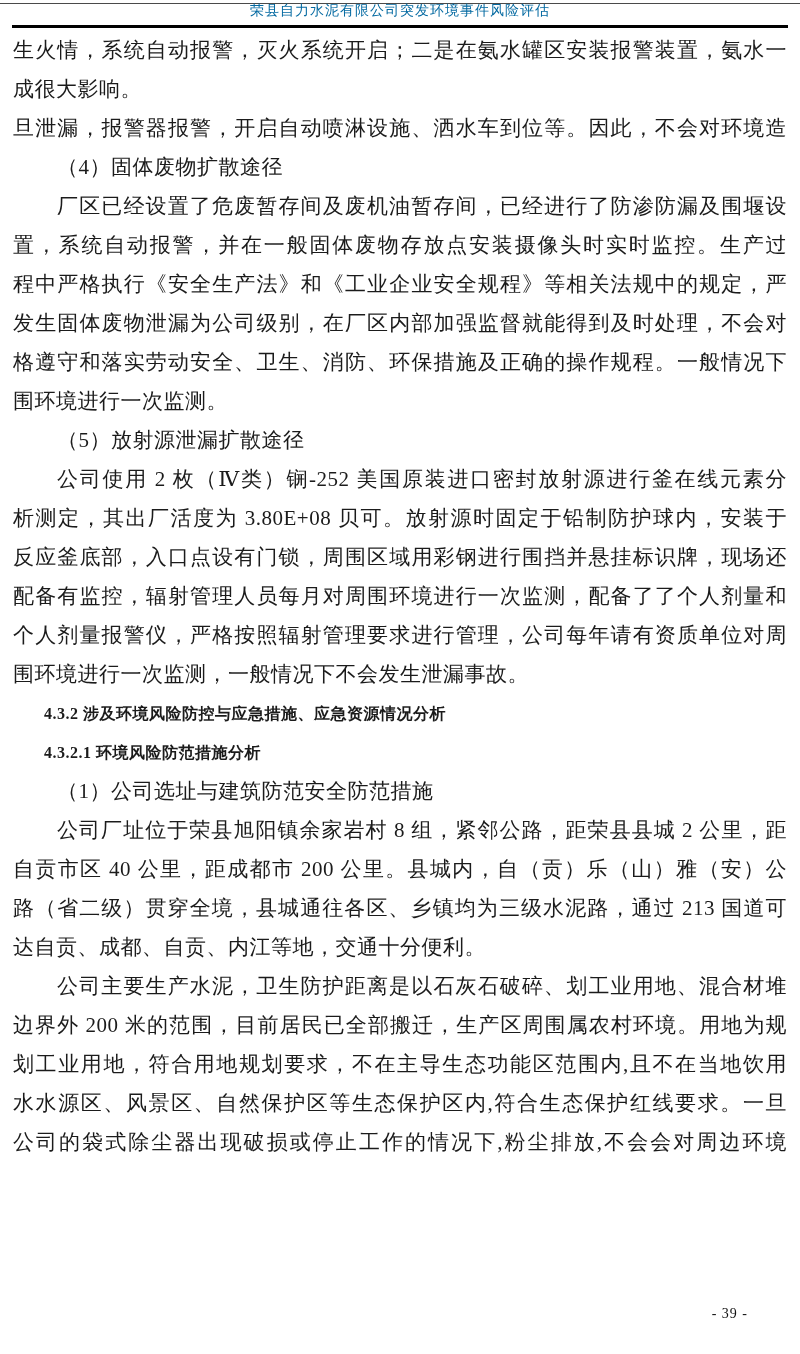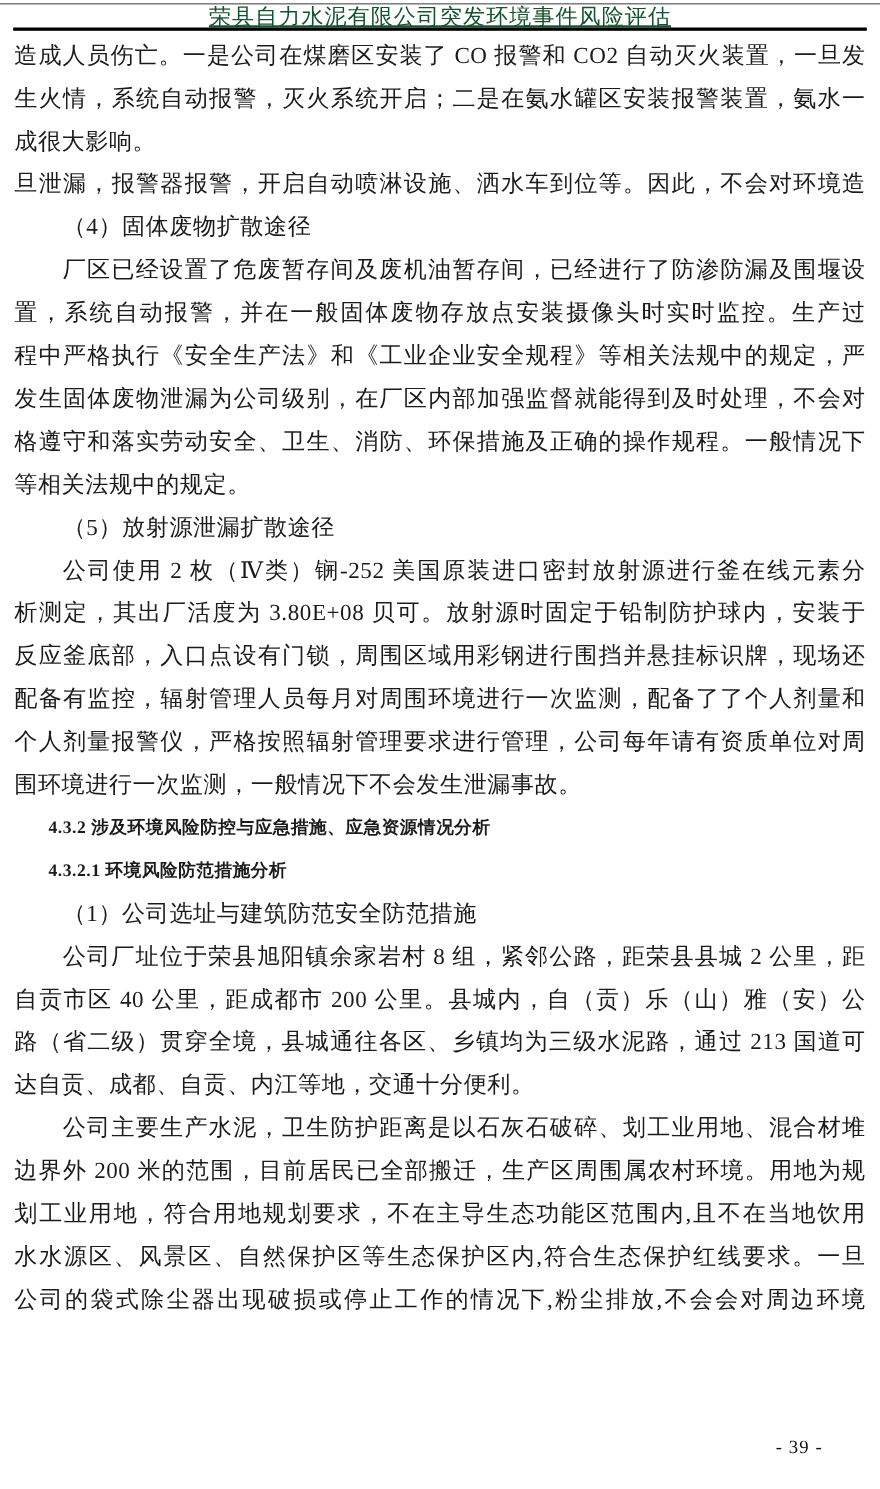--- a/index.html
+++ b/index.html
@@ -23,10 +23,9 @@
     top: 2px; left: 0;
     width: 100%;
     text-align: center;
-    font-size: 20px;
+    font-size: 14px;
     letter-spacing: 1px;
-    color: #14532d;
-    text-decoration: underline;
+    color: #0369a1;
   }
   .header-rule {
     position: absolute;

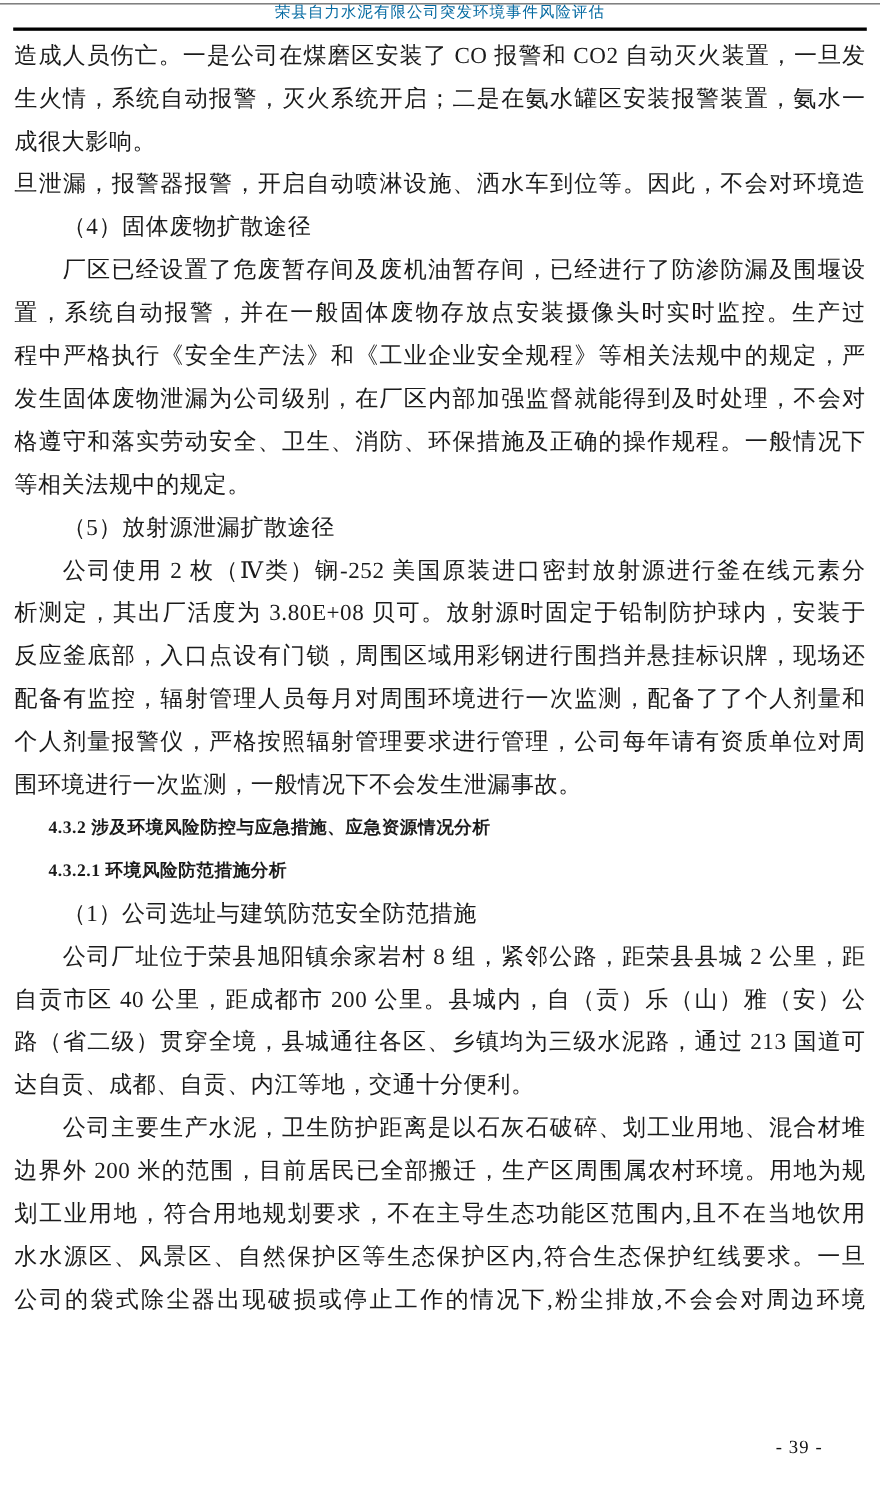--- a/index.html
+++ b/index.html
@@ -77,7 +77,6 @@
 <div class="header-rule"></div>
 
 <div class="content">
-    <div class="line just">造成人员伤亡。一是公司在煤磨区安装了 CO 报警和 CO2 自动灭火装置，一旦发</div>
     <div class="line just">生火情，系统自动报警，灭火系统开启；二是在氨水罐区安装报警装置，氨水一</div>
     <div class="line left">成很大影响。</div>
     <div class="line just">旦泄漏，报警器报警，开启自动喷淋设施、洒水车到位等。因此，不会对环境造</div>

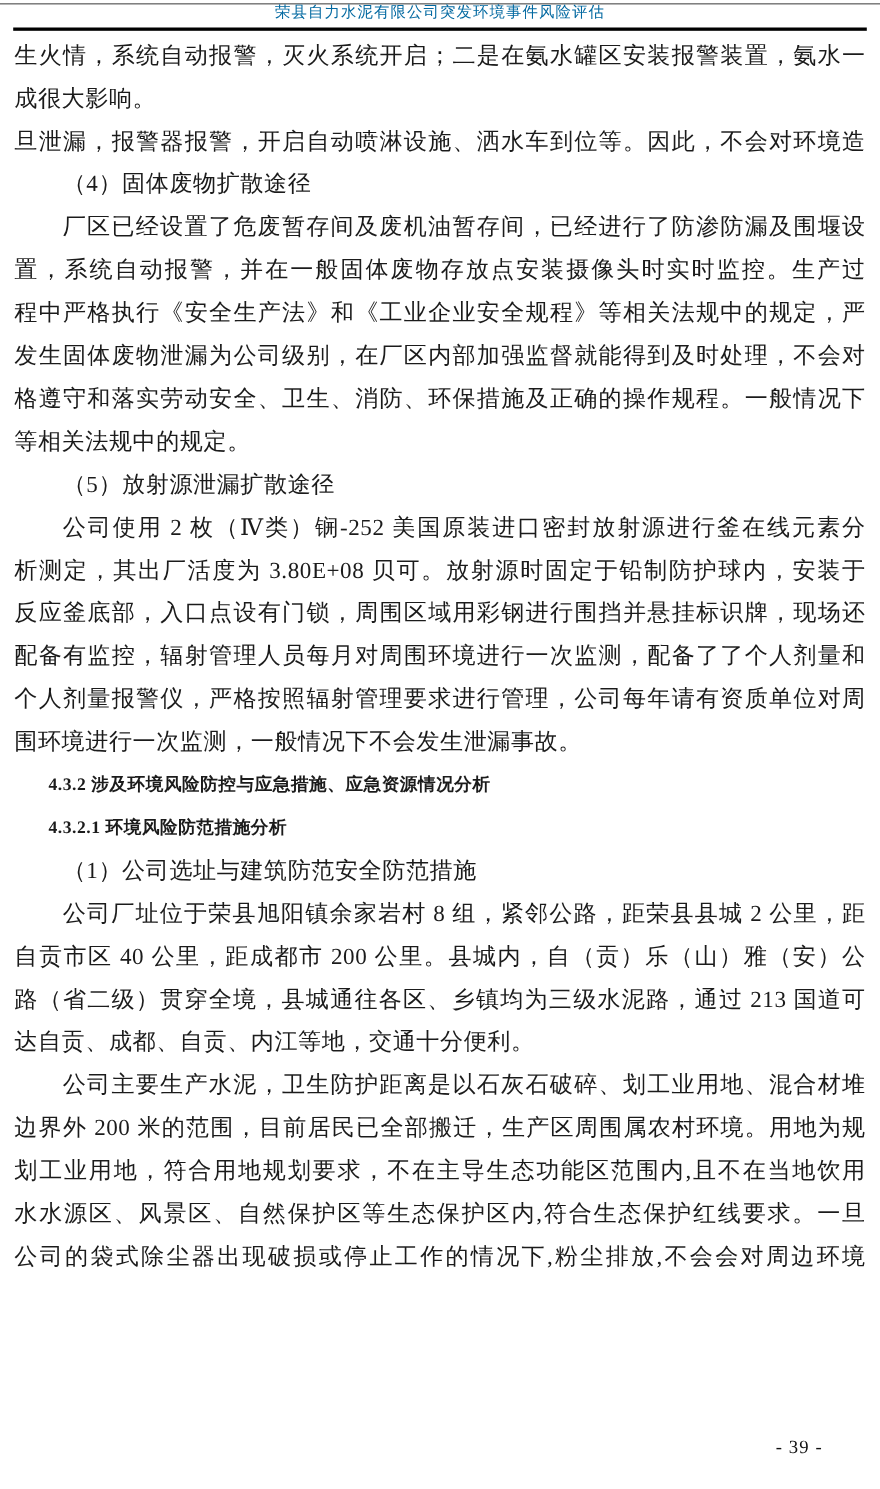--- a/index.html
+++ b/index.html
@@ -86,7 +86,7 @@
     <div class="line just">程中严格执行《安全生产法》和《工业企业安全规程》等相关法规中的规定，严</div>
     <div class="line just">发生固体废物泄漏为公司级别，在厂区内部加强监督就能得到及时处理，不会对</div>
     <div class="line just">格遵守和落实劳动安全、卫生、消防、环保措施及正确的操作规程。一般情况下</div>
-    <div class="line left">等相关法规中的规定。</div>
+    <div class="line left">围环境进行一次监测。</div>
     <div class="line left indent">（5）放射源泄漏扩散途径</div>
     <div class="line just indent">公司使用 2 枚（Ⅳ类）锎-252 美国原装进口密封放射源进行釜在线元素分</div>
     <div class="line just">析测定，其出厂活度为 3.80E+08 贝可。放射源时固定于铅制防护球内，安装于</div>

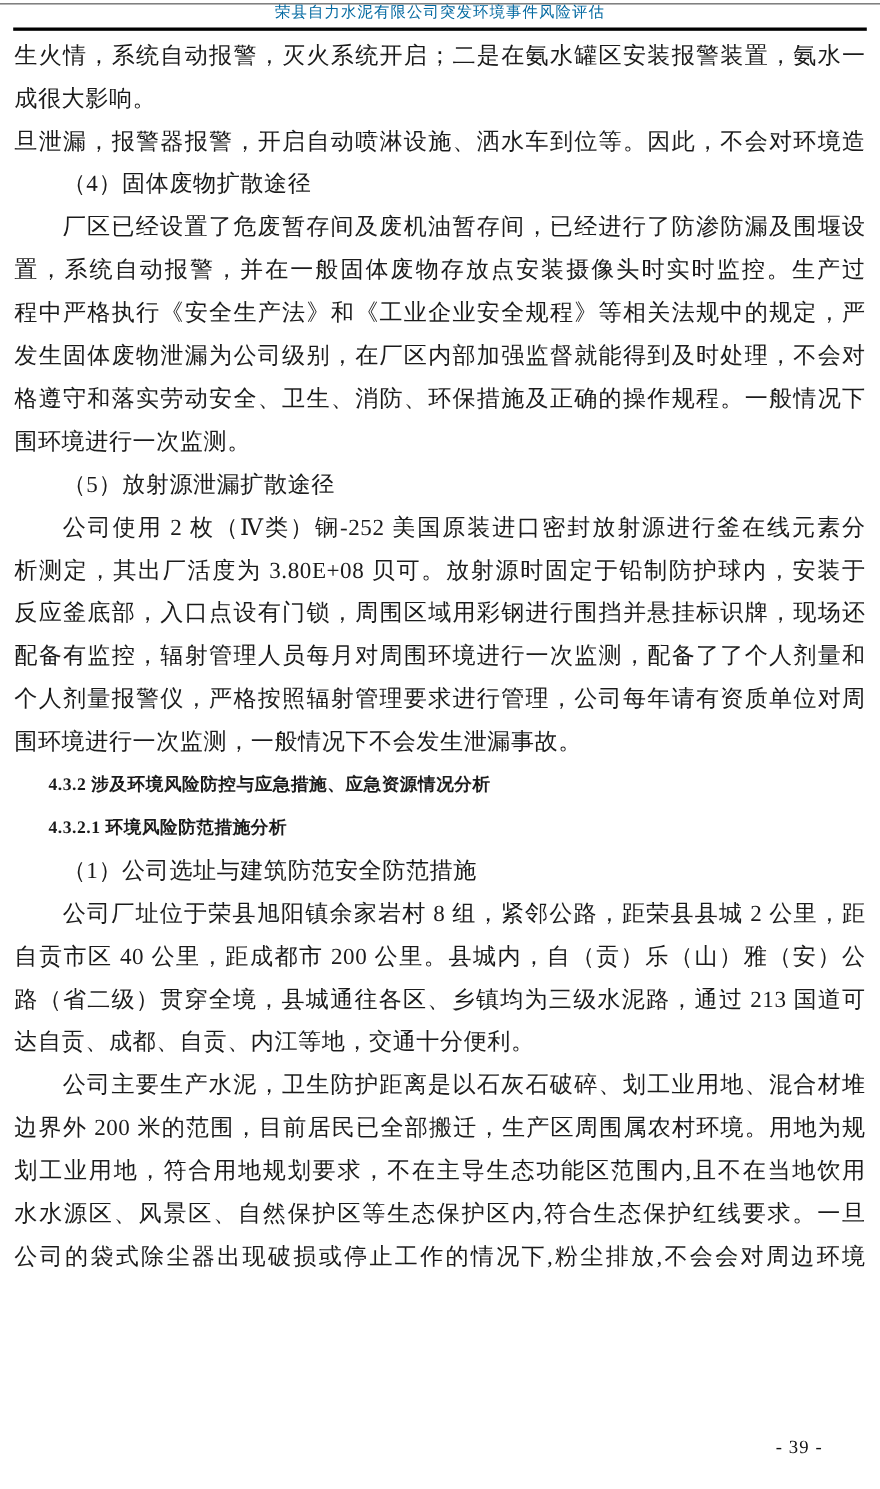--- a/index.html
+++ b/index.html
@@ -61,7 +61,7 @@
     position: absolute;
     top: 1306px;
     right: 52px;
-    font-size: 17px;
+    font-size: 14px;
     letter-spacing: 1px;
     color: #111;
     margin-left: 12px;

